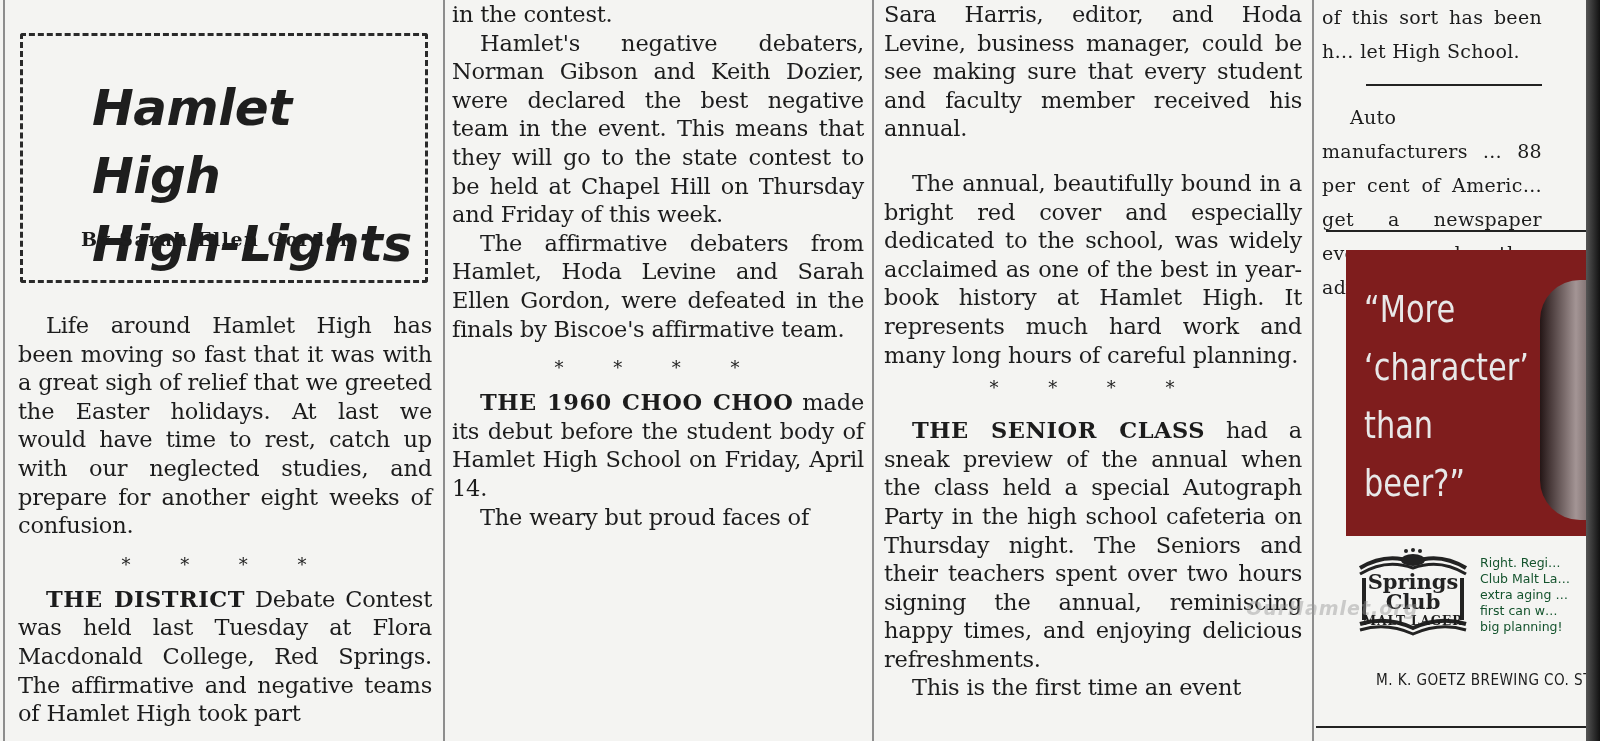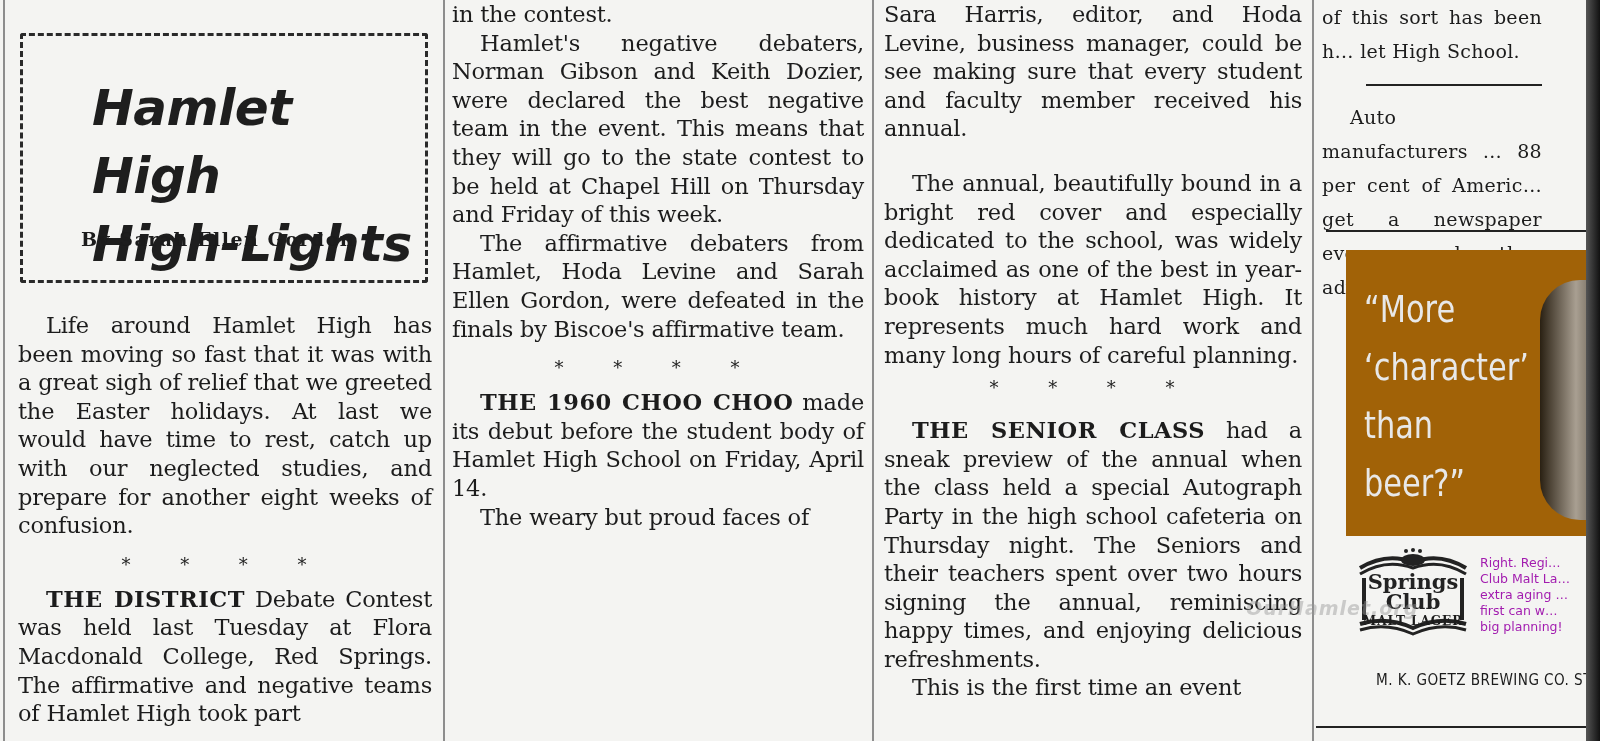--- a/index.html
+++ b/index.html
@@ -39,7 +39,7 @@
   
   .ad-dark {
     position:absolute; left:1346px; top:250px; width:254px; height:286px;
-    background:#a16207;
+    background:#7f1d1d;
   }
   .ad-face {
     position:absolute; right:0; top:30px; width:60px; height:240px;

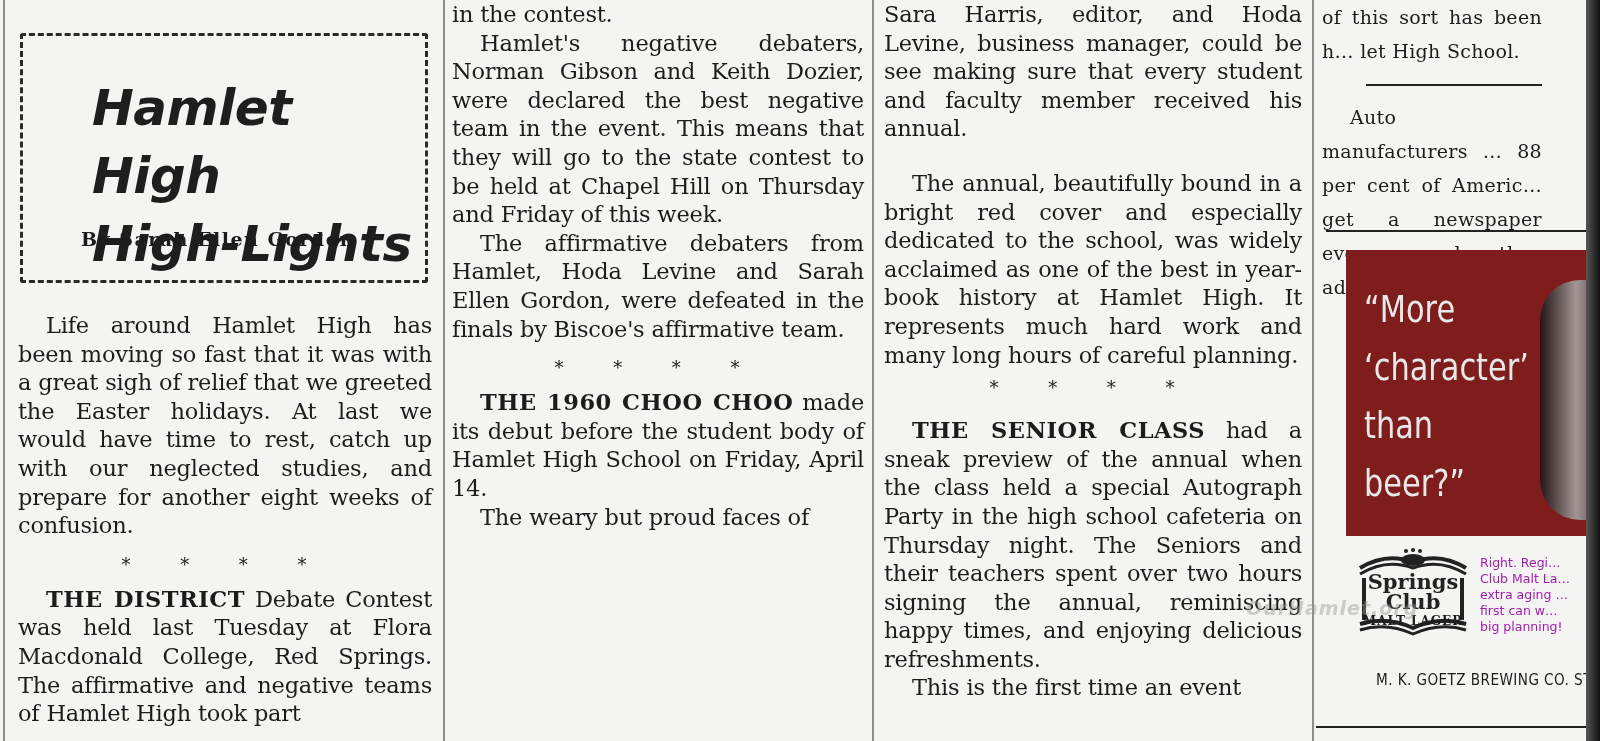--- a/index.html
+++ b/index.html
@@ -62,7 +62,7 @@
   .ad-logo-sub { position:absolute; left:0; right:0; top:66px; text-align:center; font-size:12px; font-weight:bold; letter-spacing:1px;}
   .ad-copy {
     position:absolute; left:1480px; top:555px; font-family:"DejaVu Sans", "Liberation Sans", sans-serif;
-    font-size:12.5px; line-height:16px; color:#a21caf; white-space:nowrap;
+    font-size:12.5px; line-height:16px; color:#14532d; white-space:nowrap;
   }
   .ad-company {
     position:absolute; left:1376px; top:670px; font-family:"DejaVu Sans", "Liberation Sans", sans-serif;

